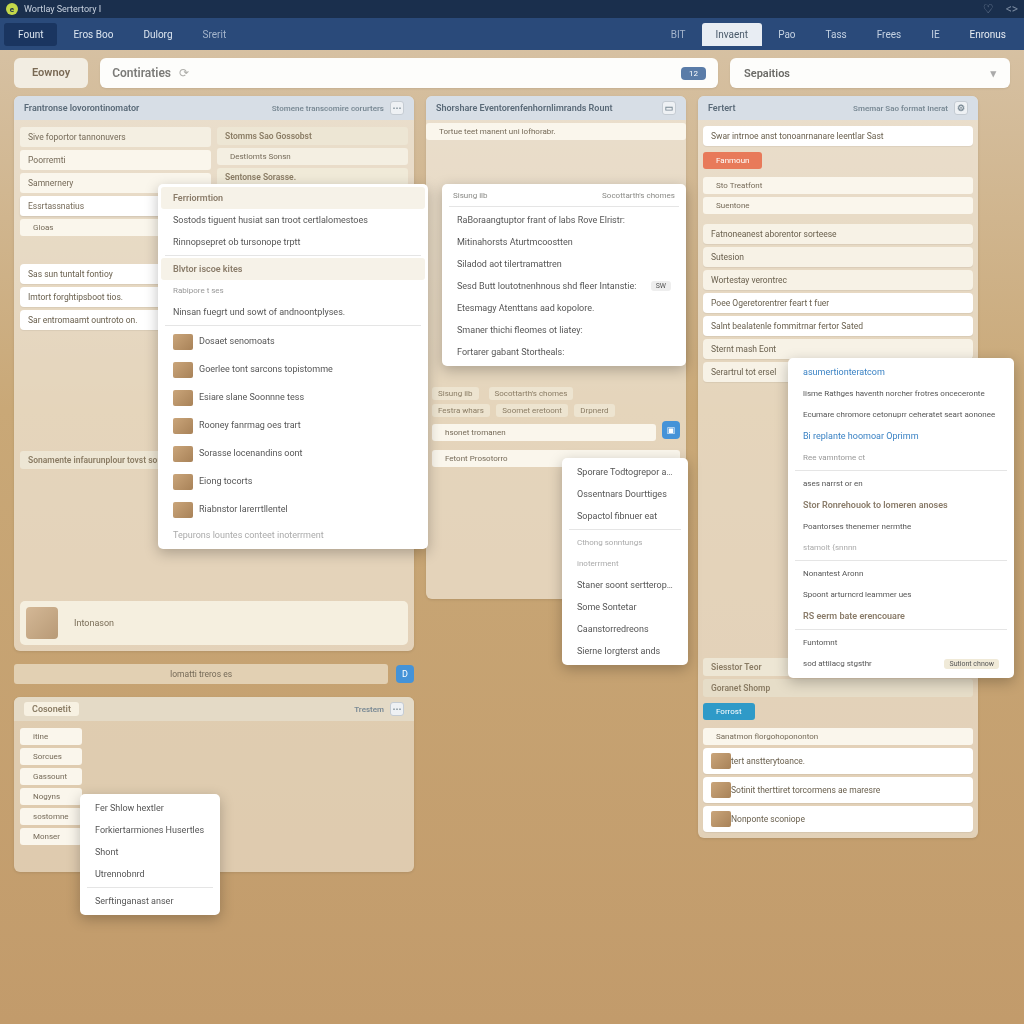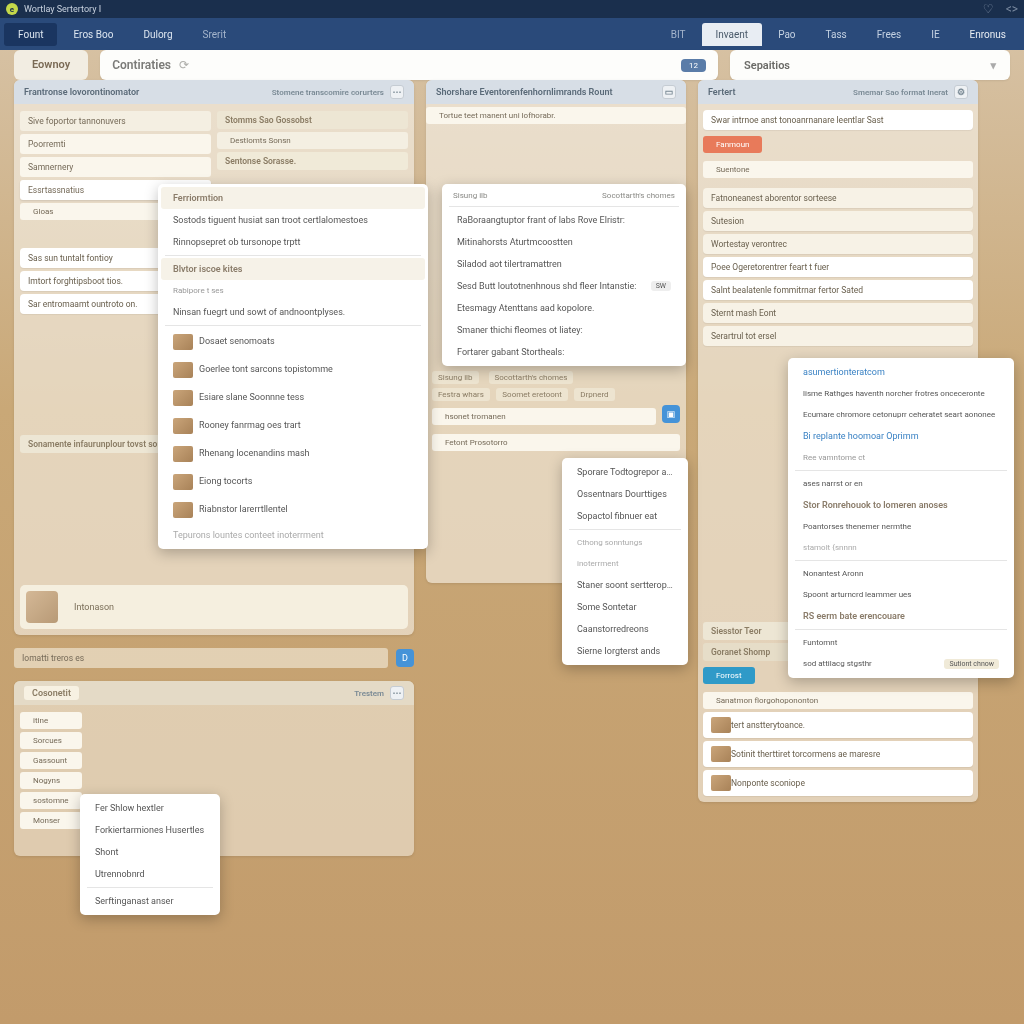--- a/index.html
+++ b/index.html
@@ -61,7 +61,7 @@
   .navbar .nav-right .tab.acc { color: #e8edf3; }
   
   .header-row {
-    display: flex; gap: 12px; padding: 0 14px;
+    display: flex; gap: 12px; padding: 8px 14px;
   }
   .header-left-tab {
     background: #f2ede2;

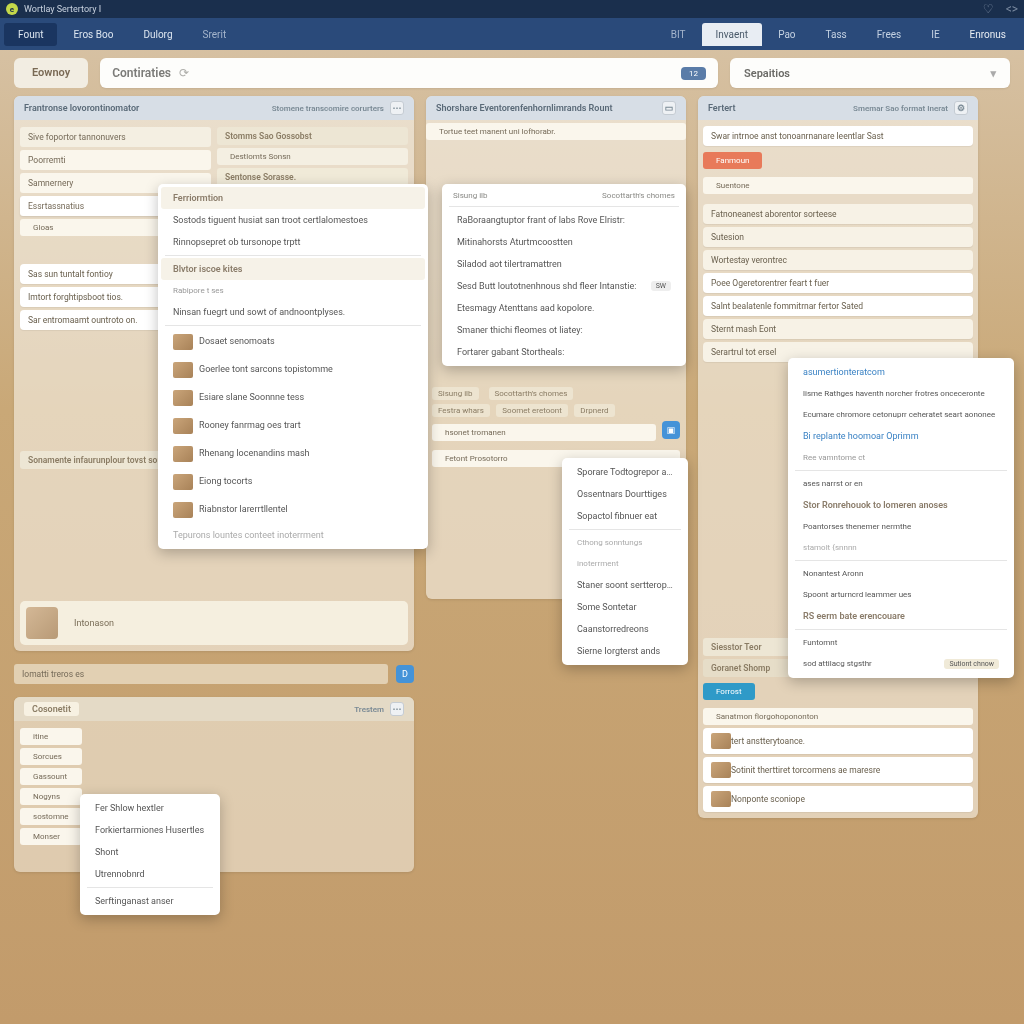--- a/index.html
+++ b/index.html
@@ -371,6 +371,7 @@
       <div style="padding:3px 5px">
         <div class="mini-card">Swar intrnoe anst tonoanrnanare leentlar Sast</div>
         <div class="row small" style="background:#e87a5a;color:#fff;display:inline-block">Fanmoun</div>
+        <div class="row lite small">Sto Treatfont</div>
         <div class="row lite small">Suentone</div>
         <div style="height:4px"></div>
         <div class="mini-card soft">Fatnoneanest aborentor sorteese</div>

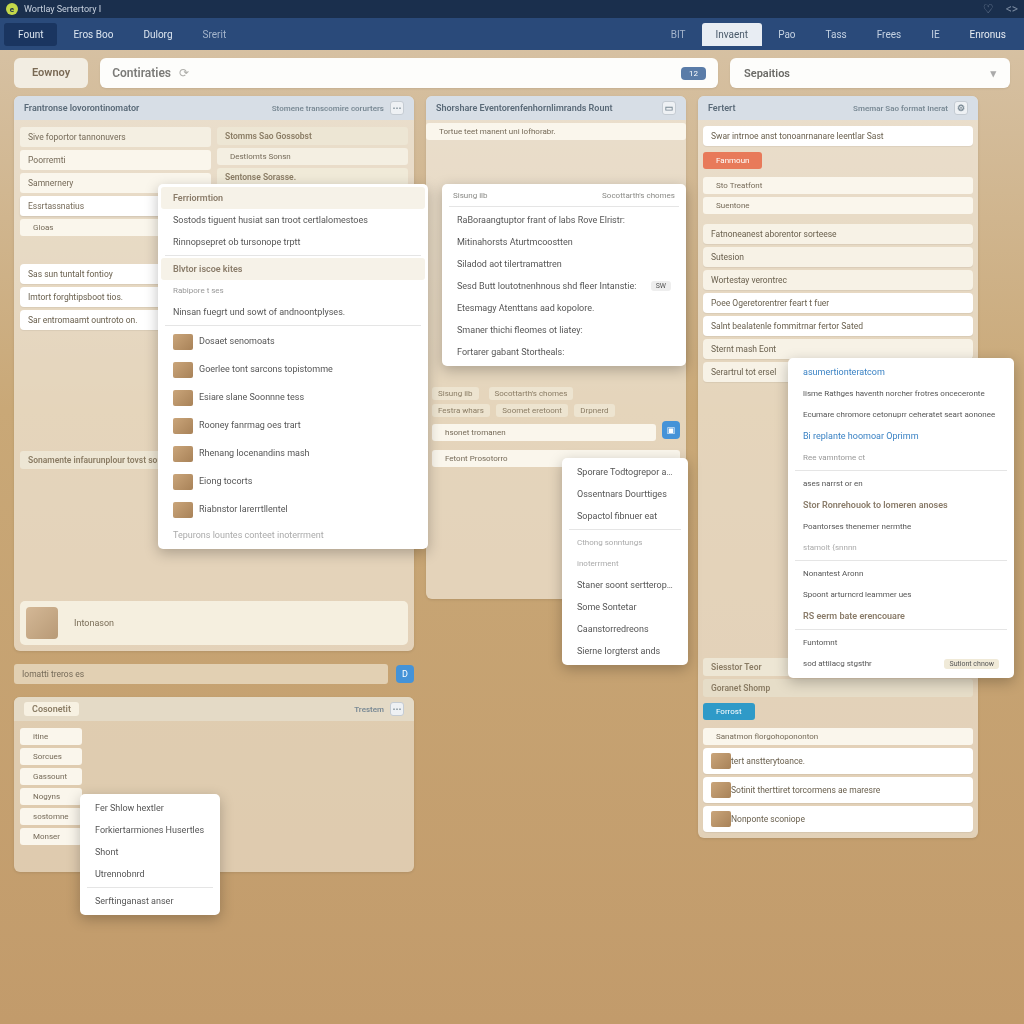--- a/index.html
+++ b/index.html
@@ -416,7 +416,7 @@
   <div class="dd-item"><span class="thumb-img" style="display:inline-block;vertical-align:middle;margin-right:6px"></span><span>Goerlee tont sarcons topistomme</span></div>
   <div class="dd-item"><span class="thumb-img" style="display:inline-block;vertical-align:middle;margin-right:6px"></span><span>Esiare slane Soonnne tess</span></div>
   <div class="dd-item"><span class="thumb-img" style="display:inline-block;vertical-align:middle;margin-right:6px"></span><span>Rooney fanrmag oes trart</span></div>
-  <div class="dd-item"><span class="thumb-img" style="display:inline-block;vertical-align:middle;margin-right:6px"></span><span>Rhenang locenandins mash</span></div>
+  <div class="dd-item"><span class="thumb-img" style="display:inline-block;vertical-align:middle;margin-right:6px"></span><span>Sorasse locenandins oont</span></div>
   <div class="dd-item"><span class="thumb-img" style="display:inline-block;vertical-align:middle;margin-right:6px"></span><span>Eiong tocorts</span></div>
   <div class="dd-item"><span class="thumb-img" style="display:inline-block;vertical-align:middle;margin-right:6px"></span><span>Riabnstor larerrtllentel</span></div>
   <div class="dd-item" style="color:#aaa">Tepurons lountes conteet inoterrment</div>

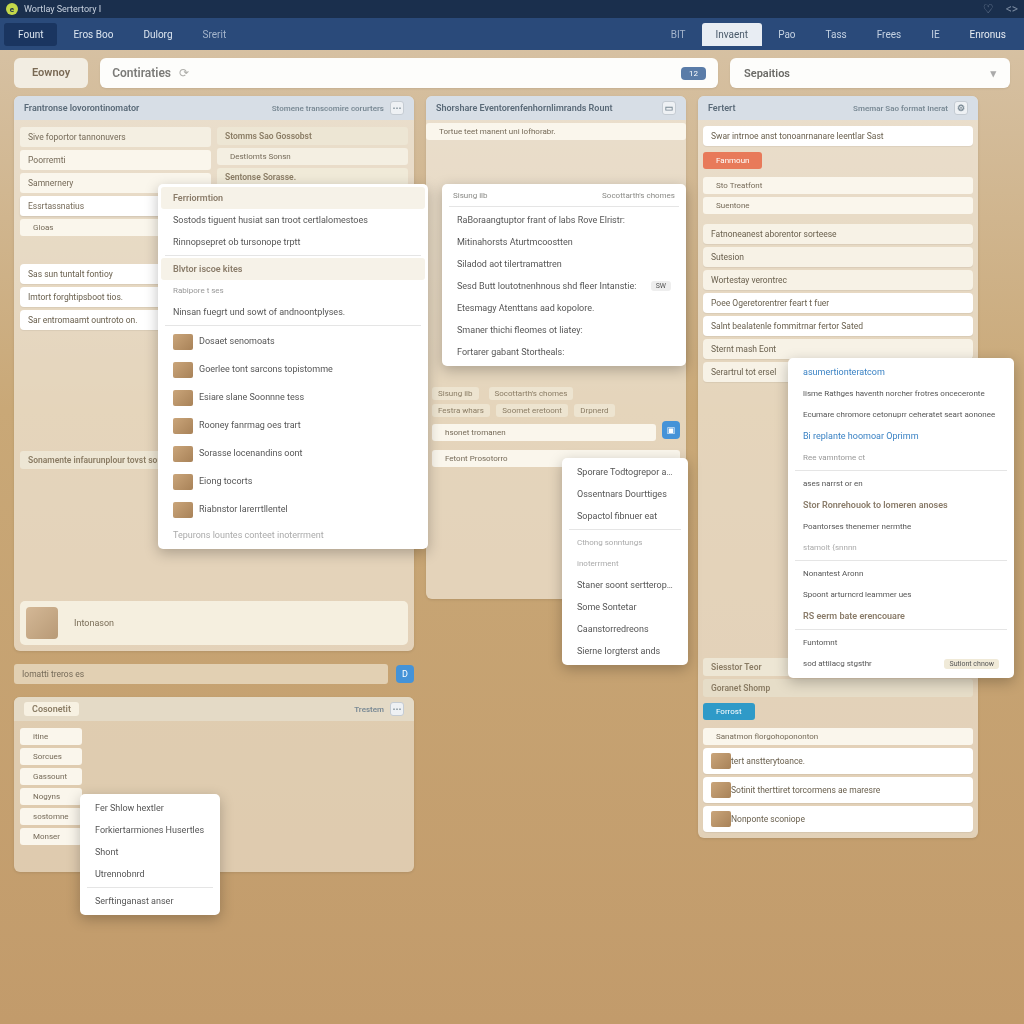--- a/index.html
+++ b/index.html
@@ -299,7 +299,7 @@
       </div>
     </div>
 
-    <div style="display:flex; align-items:center; gap:8px;">
+    <div style="display:flex; align-items:center; gap:8px;text-align:center;">
       <div class="row lite" style="flex:1;background:rgba(245,239,224,.6)">Iomatti treros es</div>
       <span class="badge-sq">D</span>
     </div>

